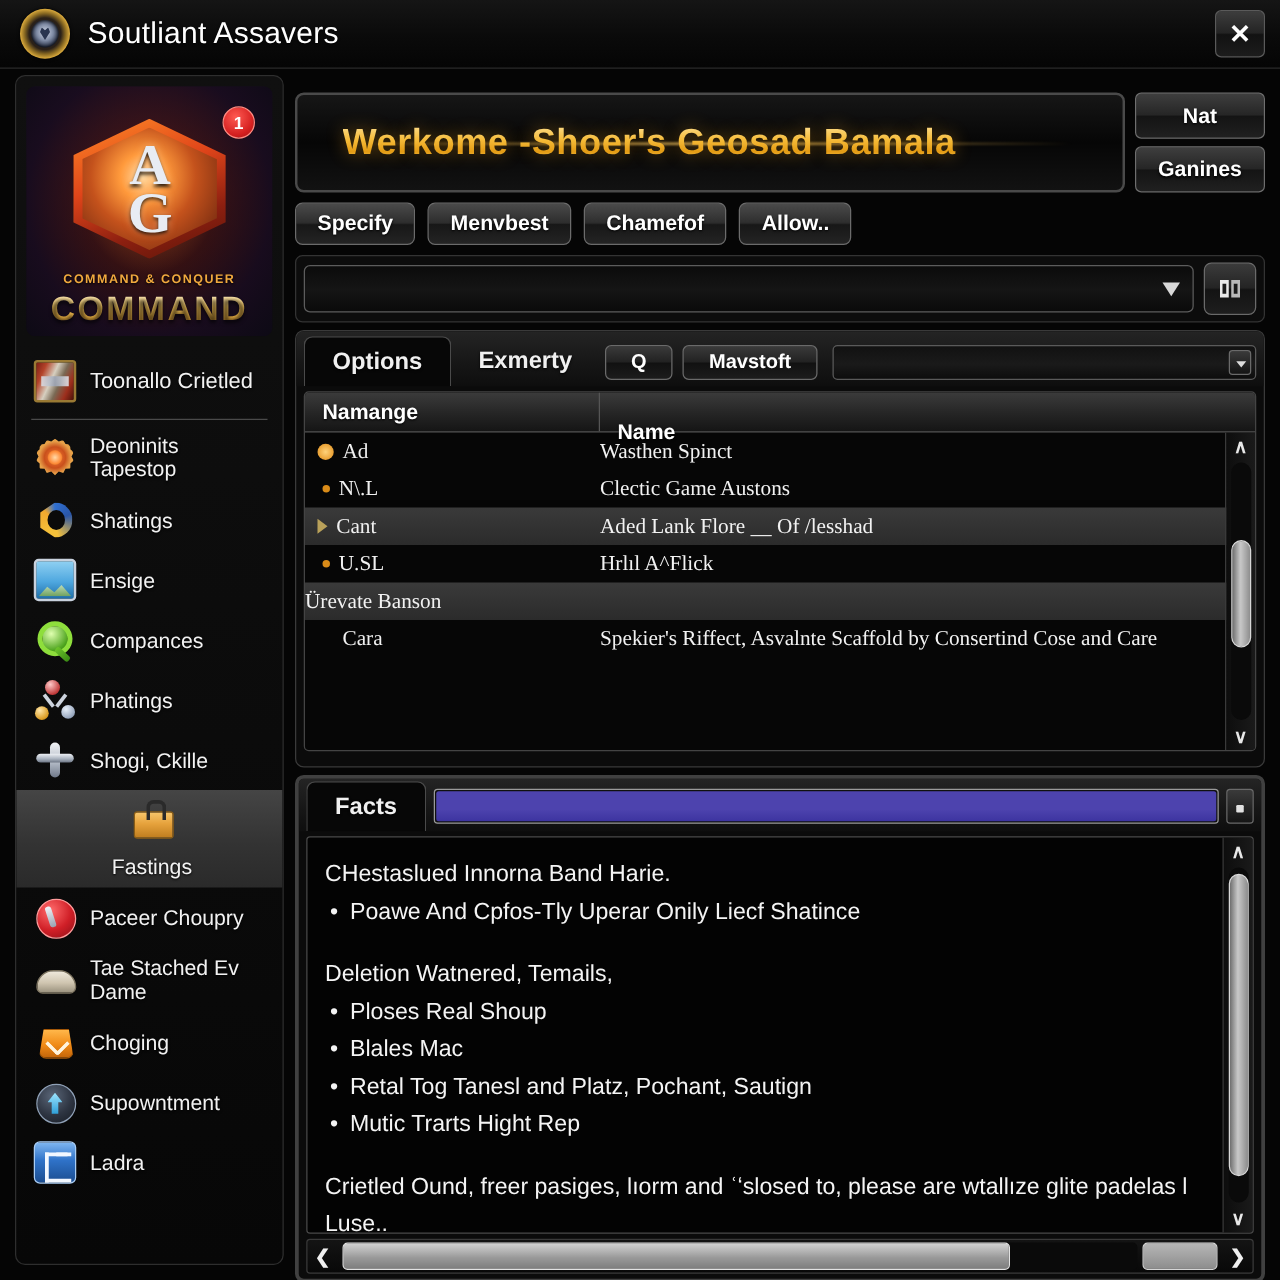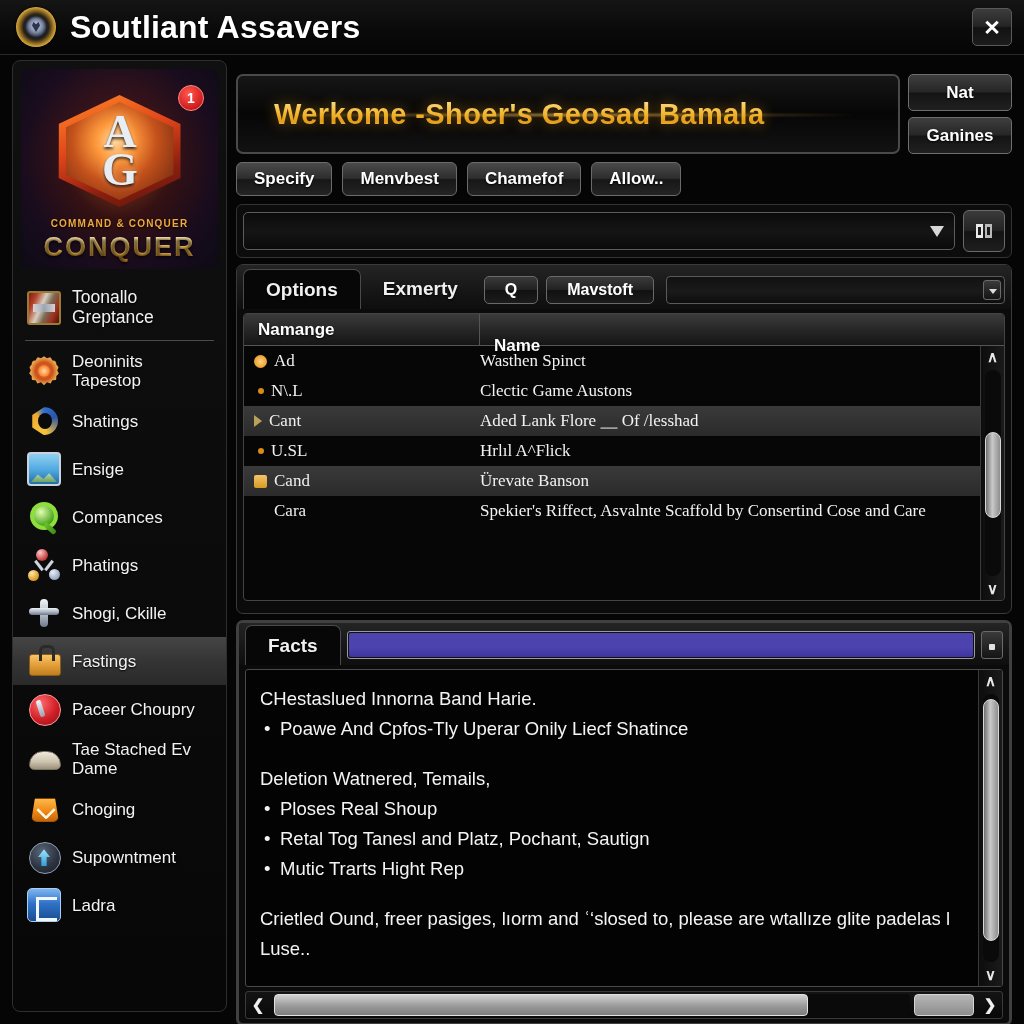--- a/index.html
+++ b/index.html
@@ -41,7 +41,7 @@
     background:#2a3550; clip-path: polygon(50% 100%, 0 35%, 18% 0, 50% 22%, 82% 0, 100% 35%);
   }
   .tb-title {
-    color: #fff; font-size: 32px; font-weight: bold; letter-spacing: .2px;
+    color: #fff; font-size: 24px; font-weight: normal; letter-spacing: .2px;
     text-shadow: 0 1px 2px #000;
   }
   .tb-close {

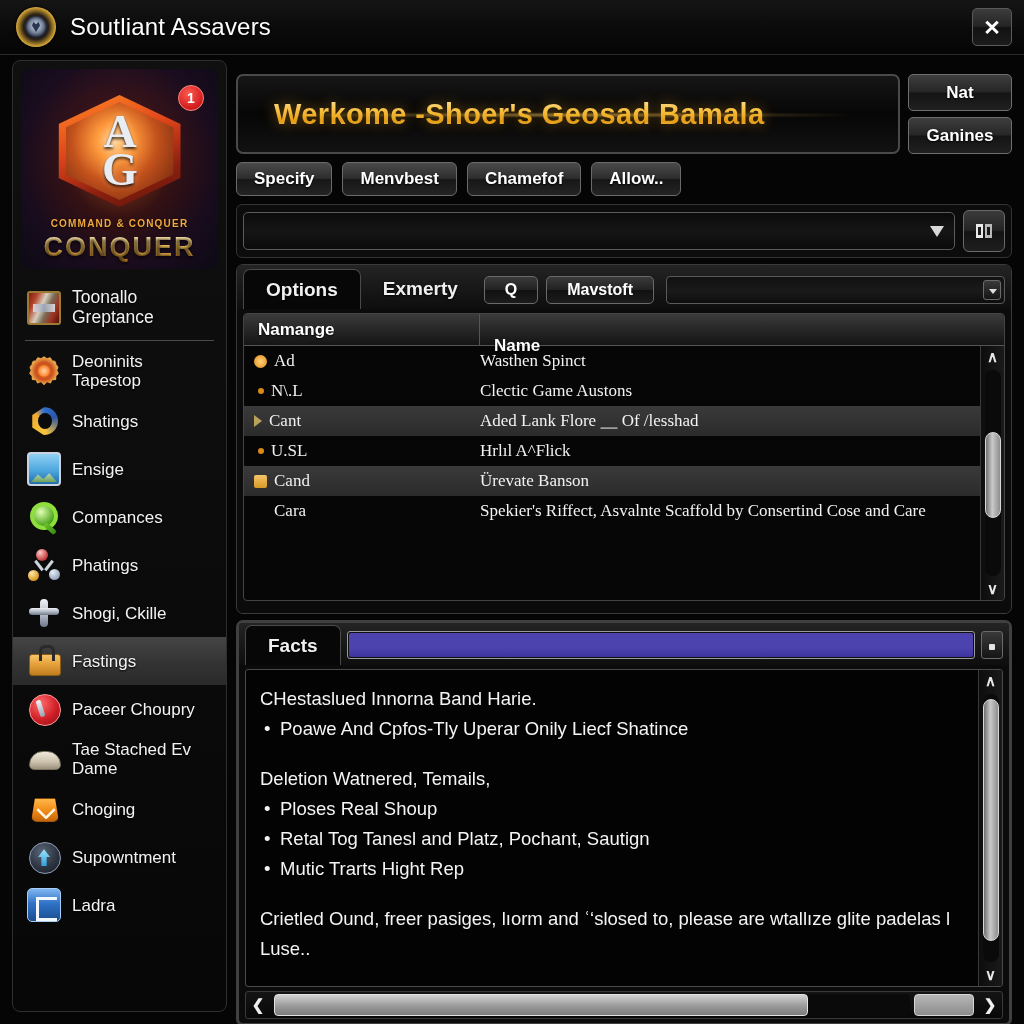--- a/index.html
+++ b/index.html
@@ -451,7 +451,7 @@
         <span class="g">G</span>
       </div>
       <div class="cc-line">COMMAND &amp; CONQUER</div>
-      <div class="gen-line">CONQUER</div>
+      <div class="gen-line">COMMAND</div>
     </div>
 
     <div class="nav-list">

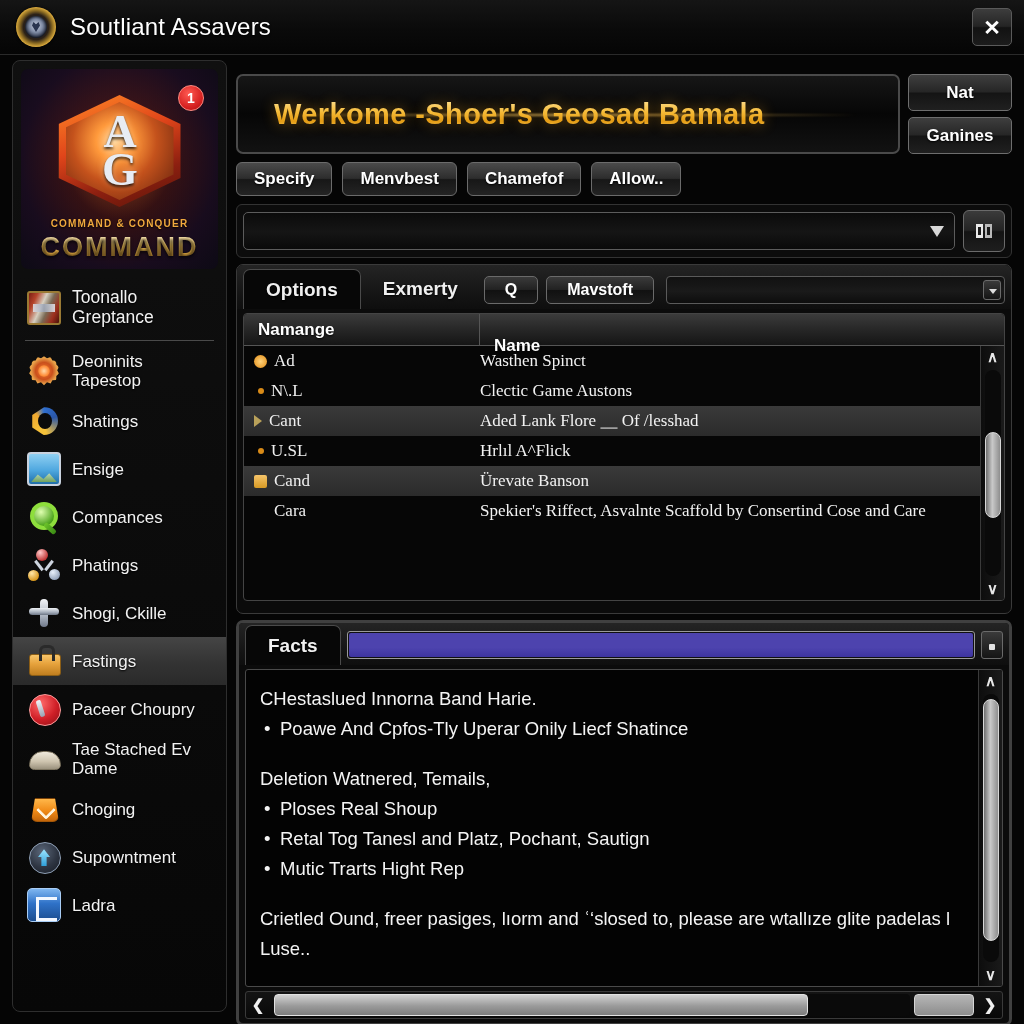--- a/index.html
+++ b/index.html
@@ -458,7 +458,7 @@
 
       <div class="nav-item top">
         <span class="ico ico-thumb"></span>
-        <span class="lbl">Toonallo Greptance</span>
+        <span class="lbl">Toonallo Crietled</span>
       </div>
 
       <div class="divider"></div>

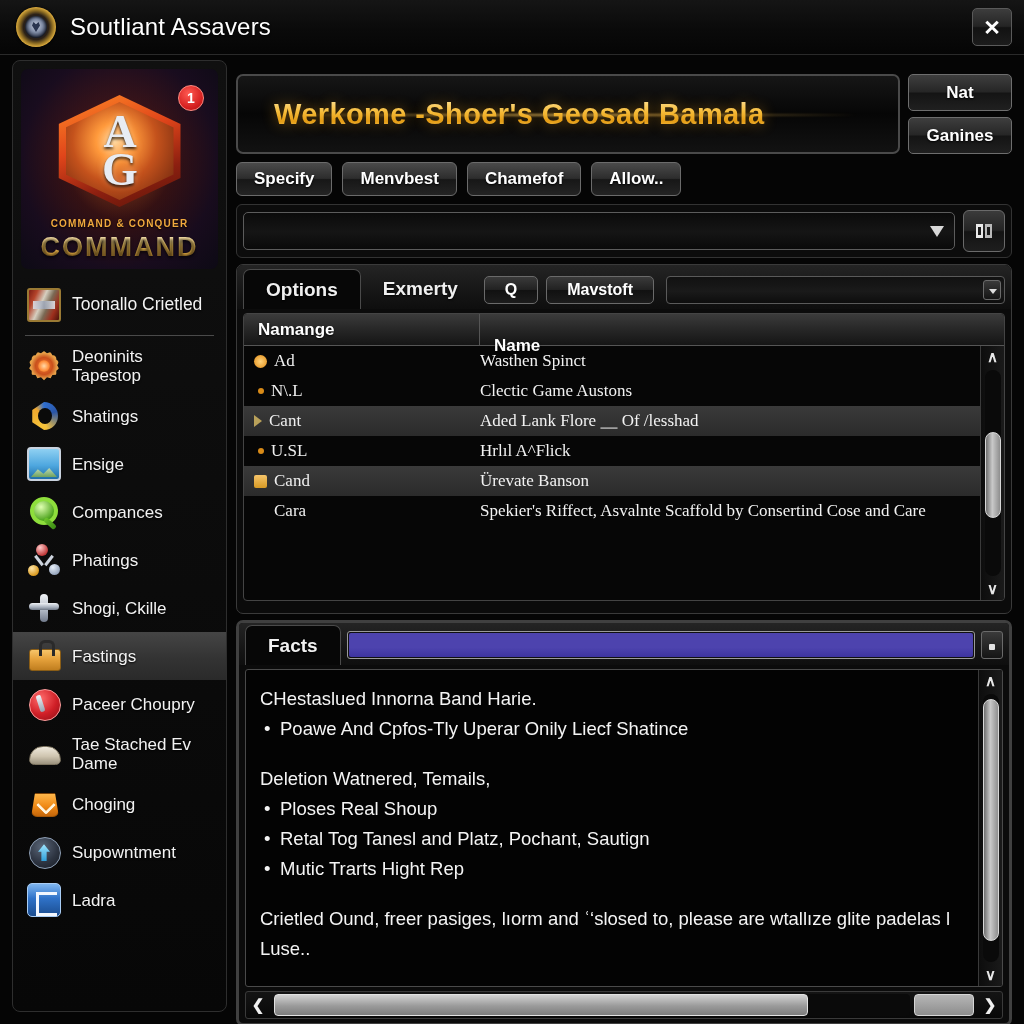--- a/index.html
+++ b/index.html
@@ -624,10 +624,6 @@
           </div>
 
           <div class="trow sel">
-            <div class="c1">
-              <span class="rico folder"></span>
-              <span>Cand</span>
-            </div>
             <div class="c2">Ürevate Banson</div>
           </div>
 

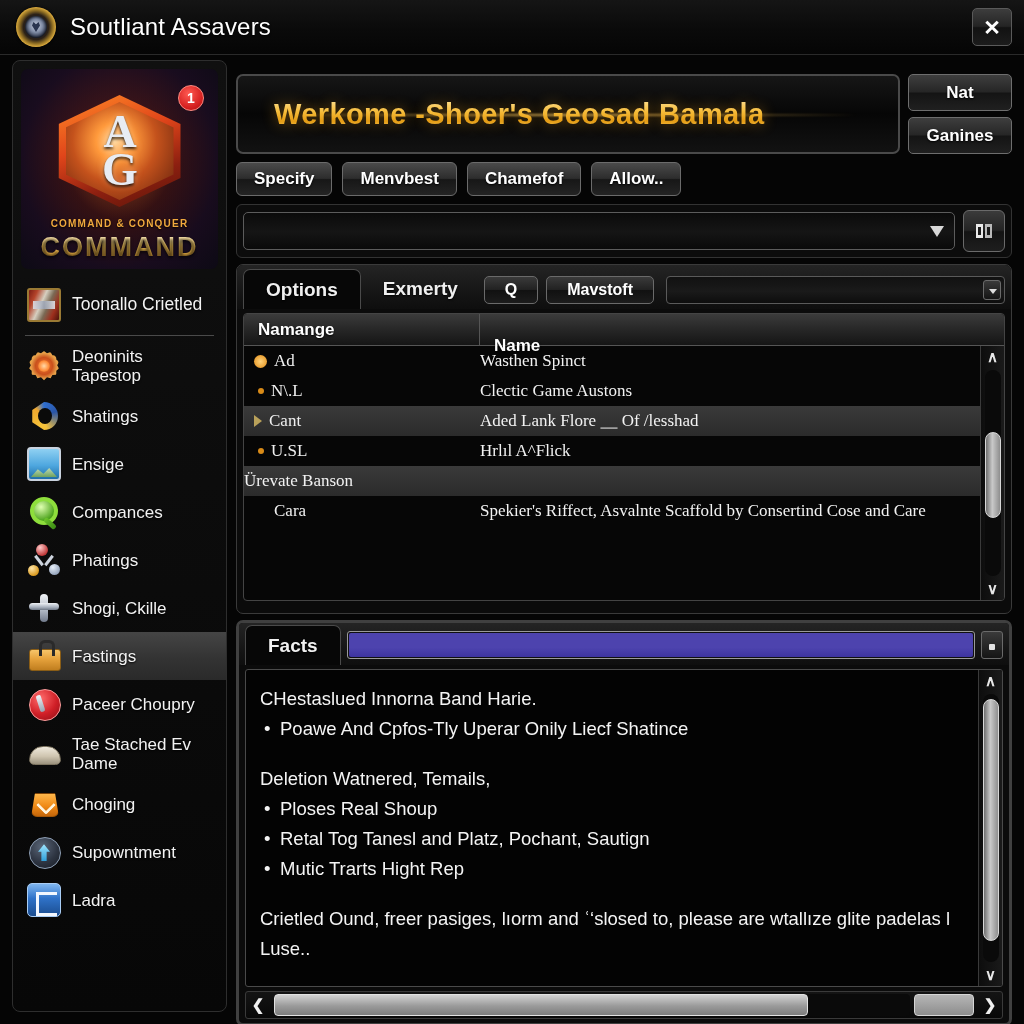--- a/index.html
+++ b/index.html
@@ -116,7 +116,7 @@
     display: flex; align-items: center; gap: 11px;
     padding: 7px 10px 7px 14px; min-height: 40px; cursor: pointer;
   }
-  .nav-item.selected { background: linear-gradient(180deg,#454545 0%,#333 55%,#2a2a2a 100%); }
+  .nav-item.selected { background: linear-gradient(180deg,#454545 0%,#333 55%,#2a2a2a 100%); flex-direction: column; }
   .nav-item .lbl {
     color: #f2f2f2; font-size: 17px; line-height: 1.12;
     text-shadow: 0 1px 2px #000;

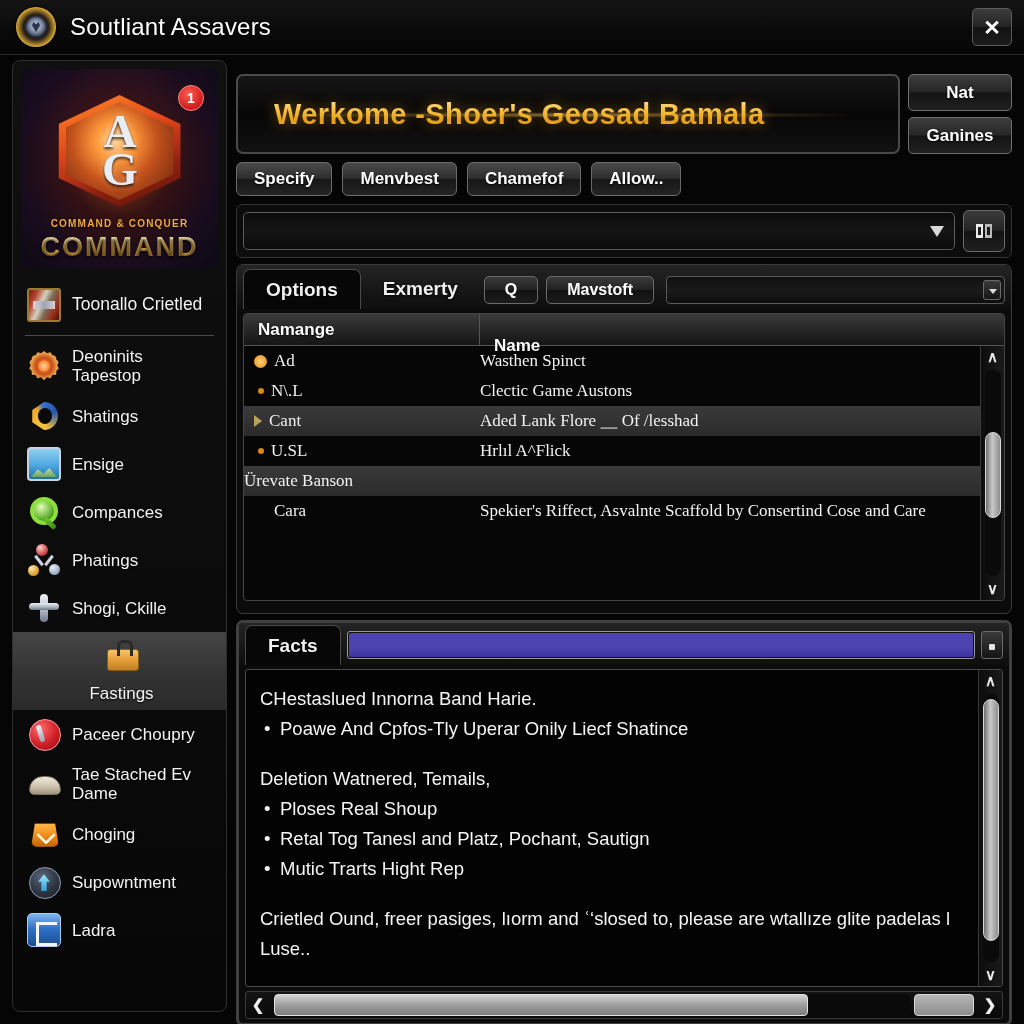--- a/index.html
+++ b/index.html
@@ -666,6 +666,7 @@
             <p>Deletion Watnered, Temails,</p>
             <ul>
               <li>Ploses Real Shoup</li>
+              <li>Blales Mac</li>
               <li>Retal Tog Tanesl and Platz, Pochant, Sautign</li>
               <li>Mutic Trarts Hight Rep</li>
             </ul>

